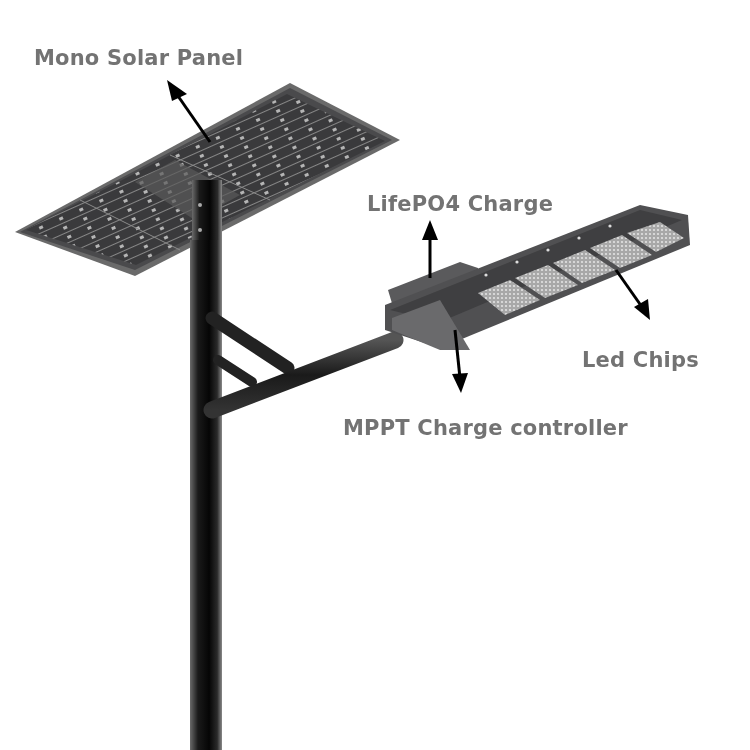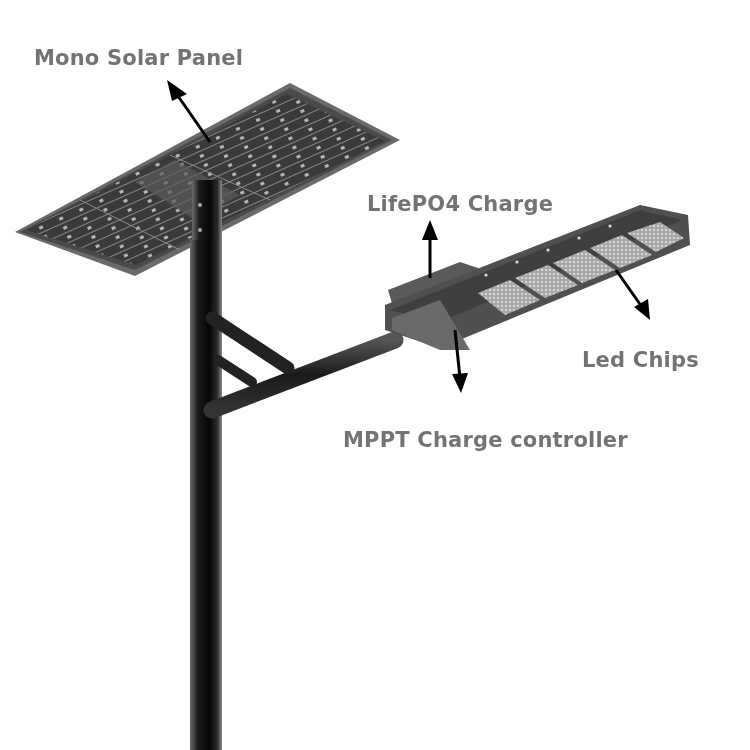--- a/index.html
+++ b/index.html
@@ -95,6 +95,6 @@
 <div class="label" style="left:34px;top:46px;">Mono Solar Panel</div>
 <div class="label" style="left:367px;top:192px;">LifePO4 Charge</div>
 <div class="label" style="left:582px;top:326px;margin-top:22px;">Led Chips</div>
-<div class="label" style="left:343px;top:428px;">MPPT Charge controller</div>
+<div class="label" style="left:343px;top:416px;">MPPT Charge controller</div>
 
 </body></html>

